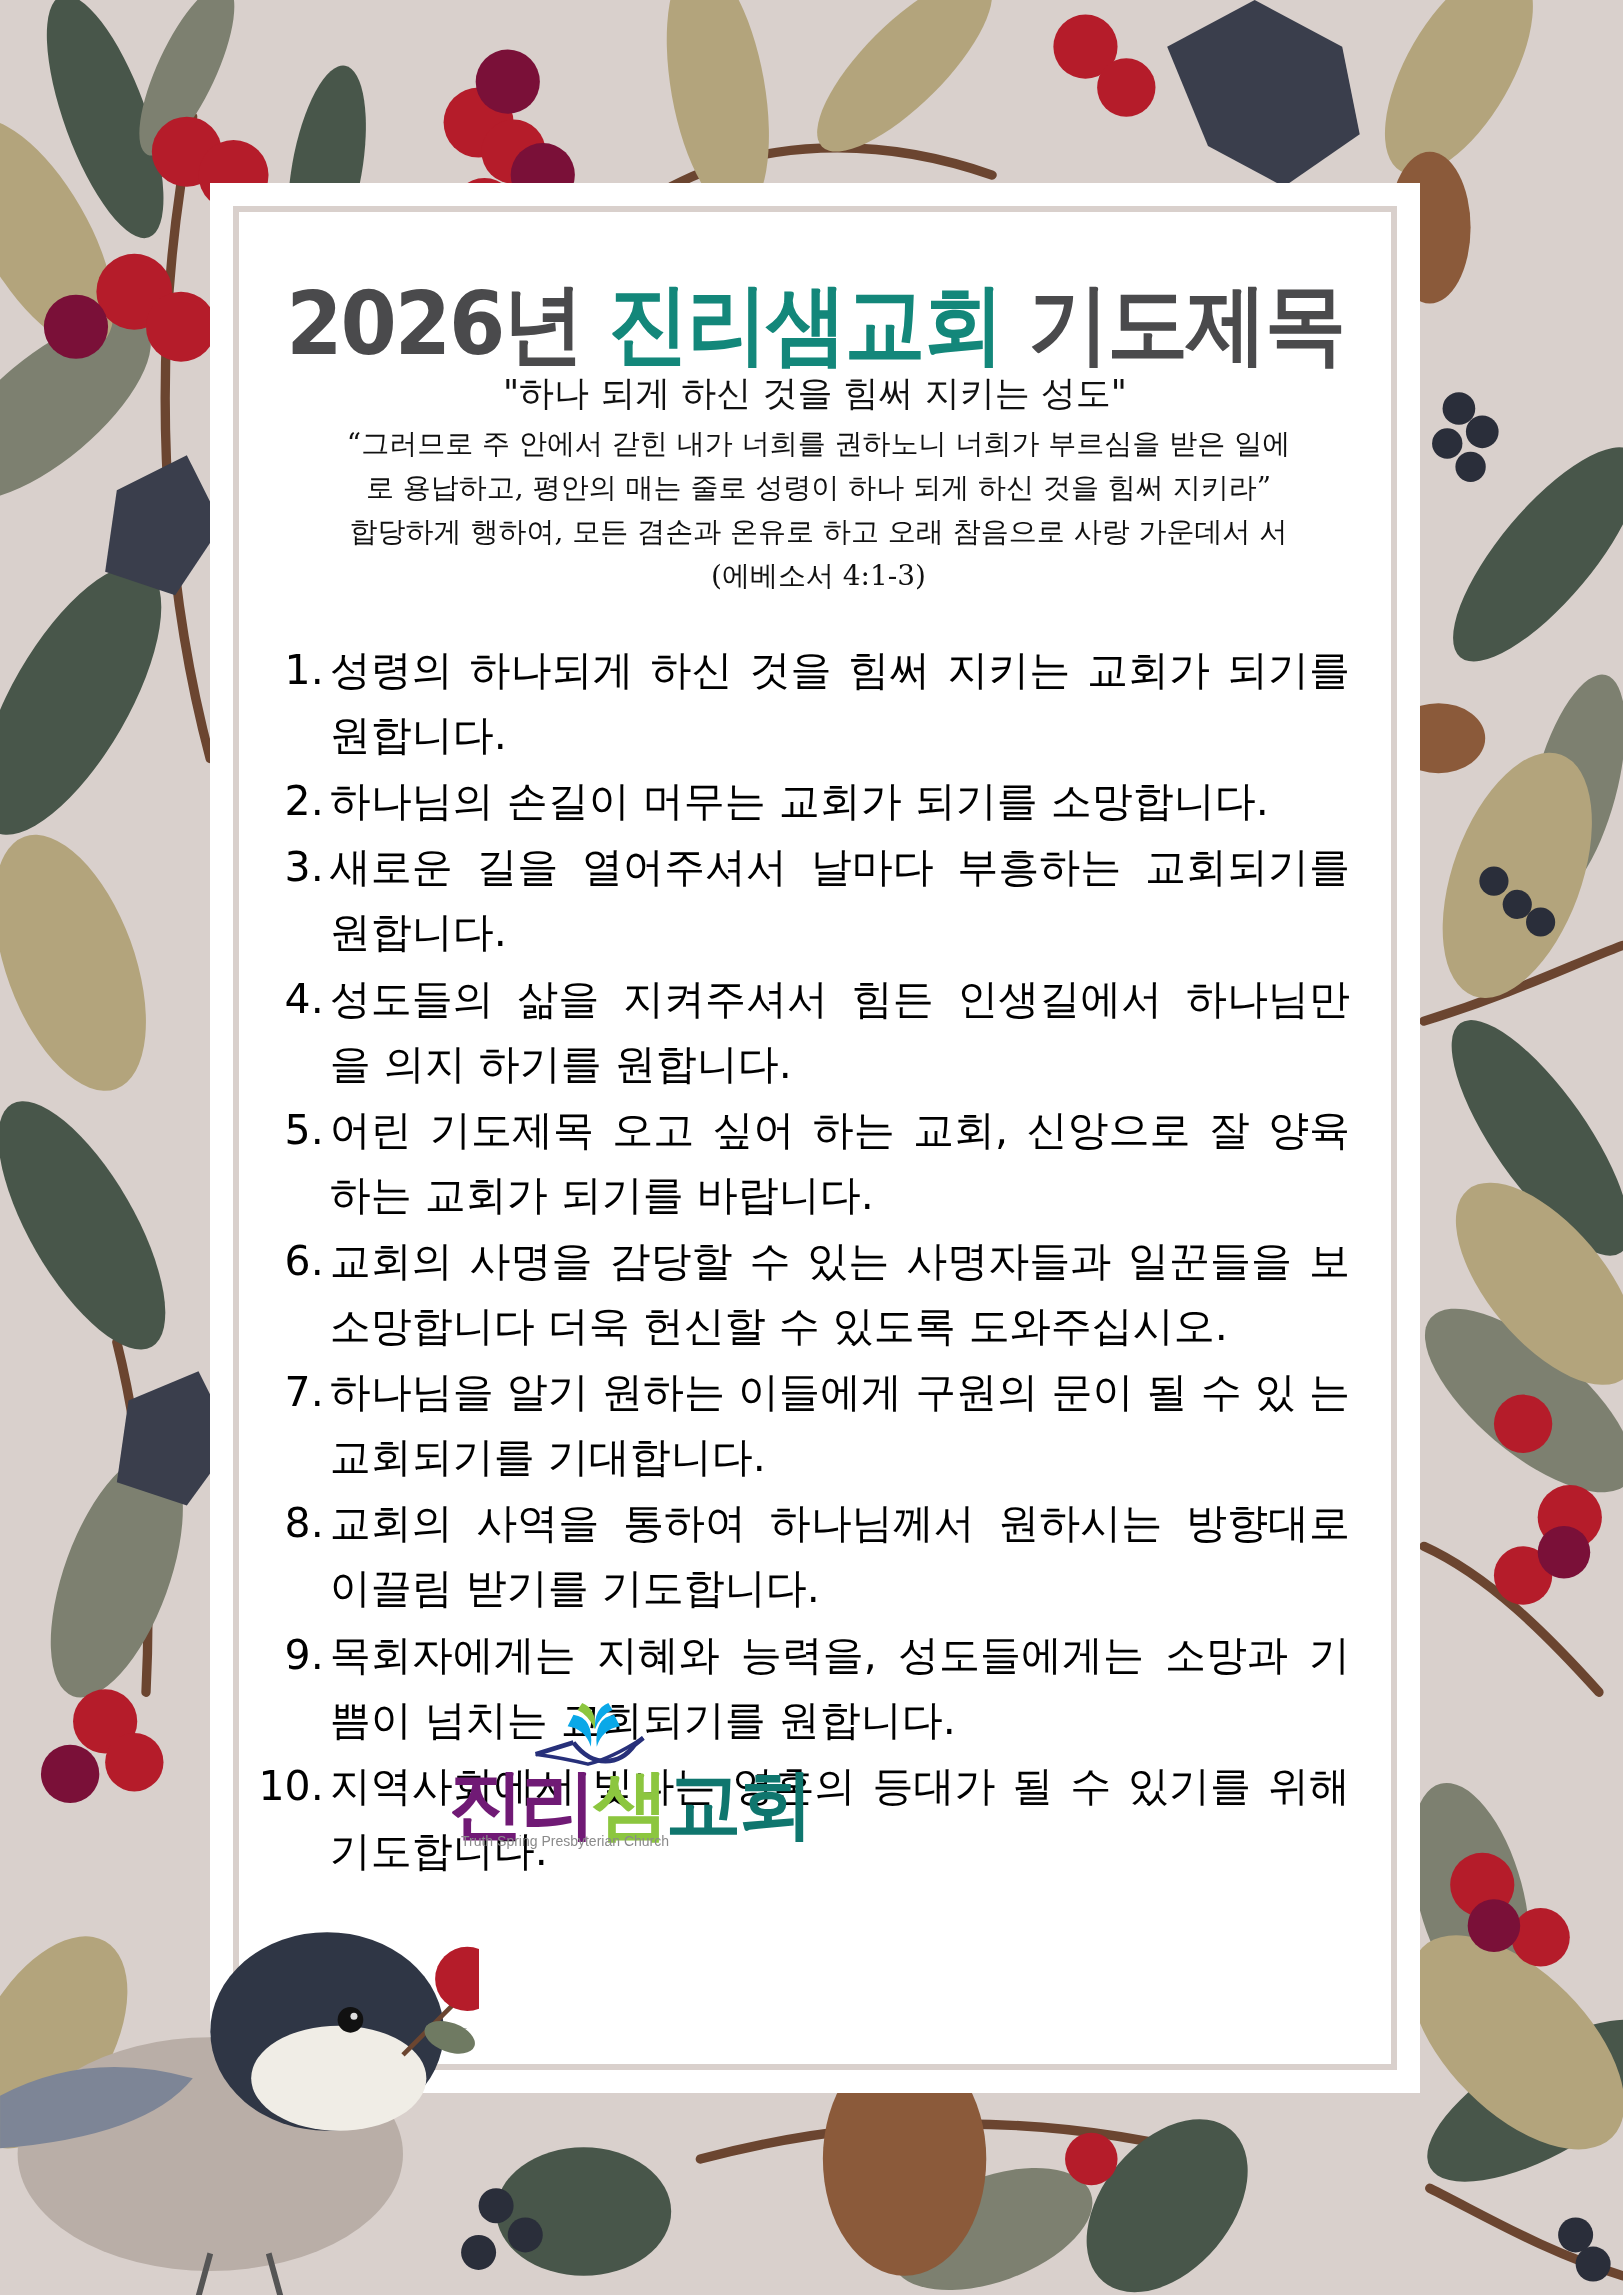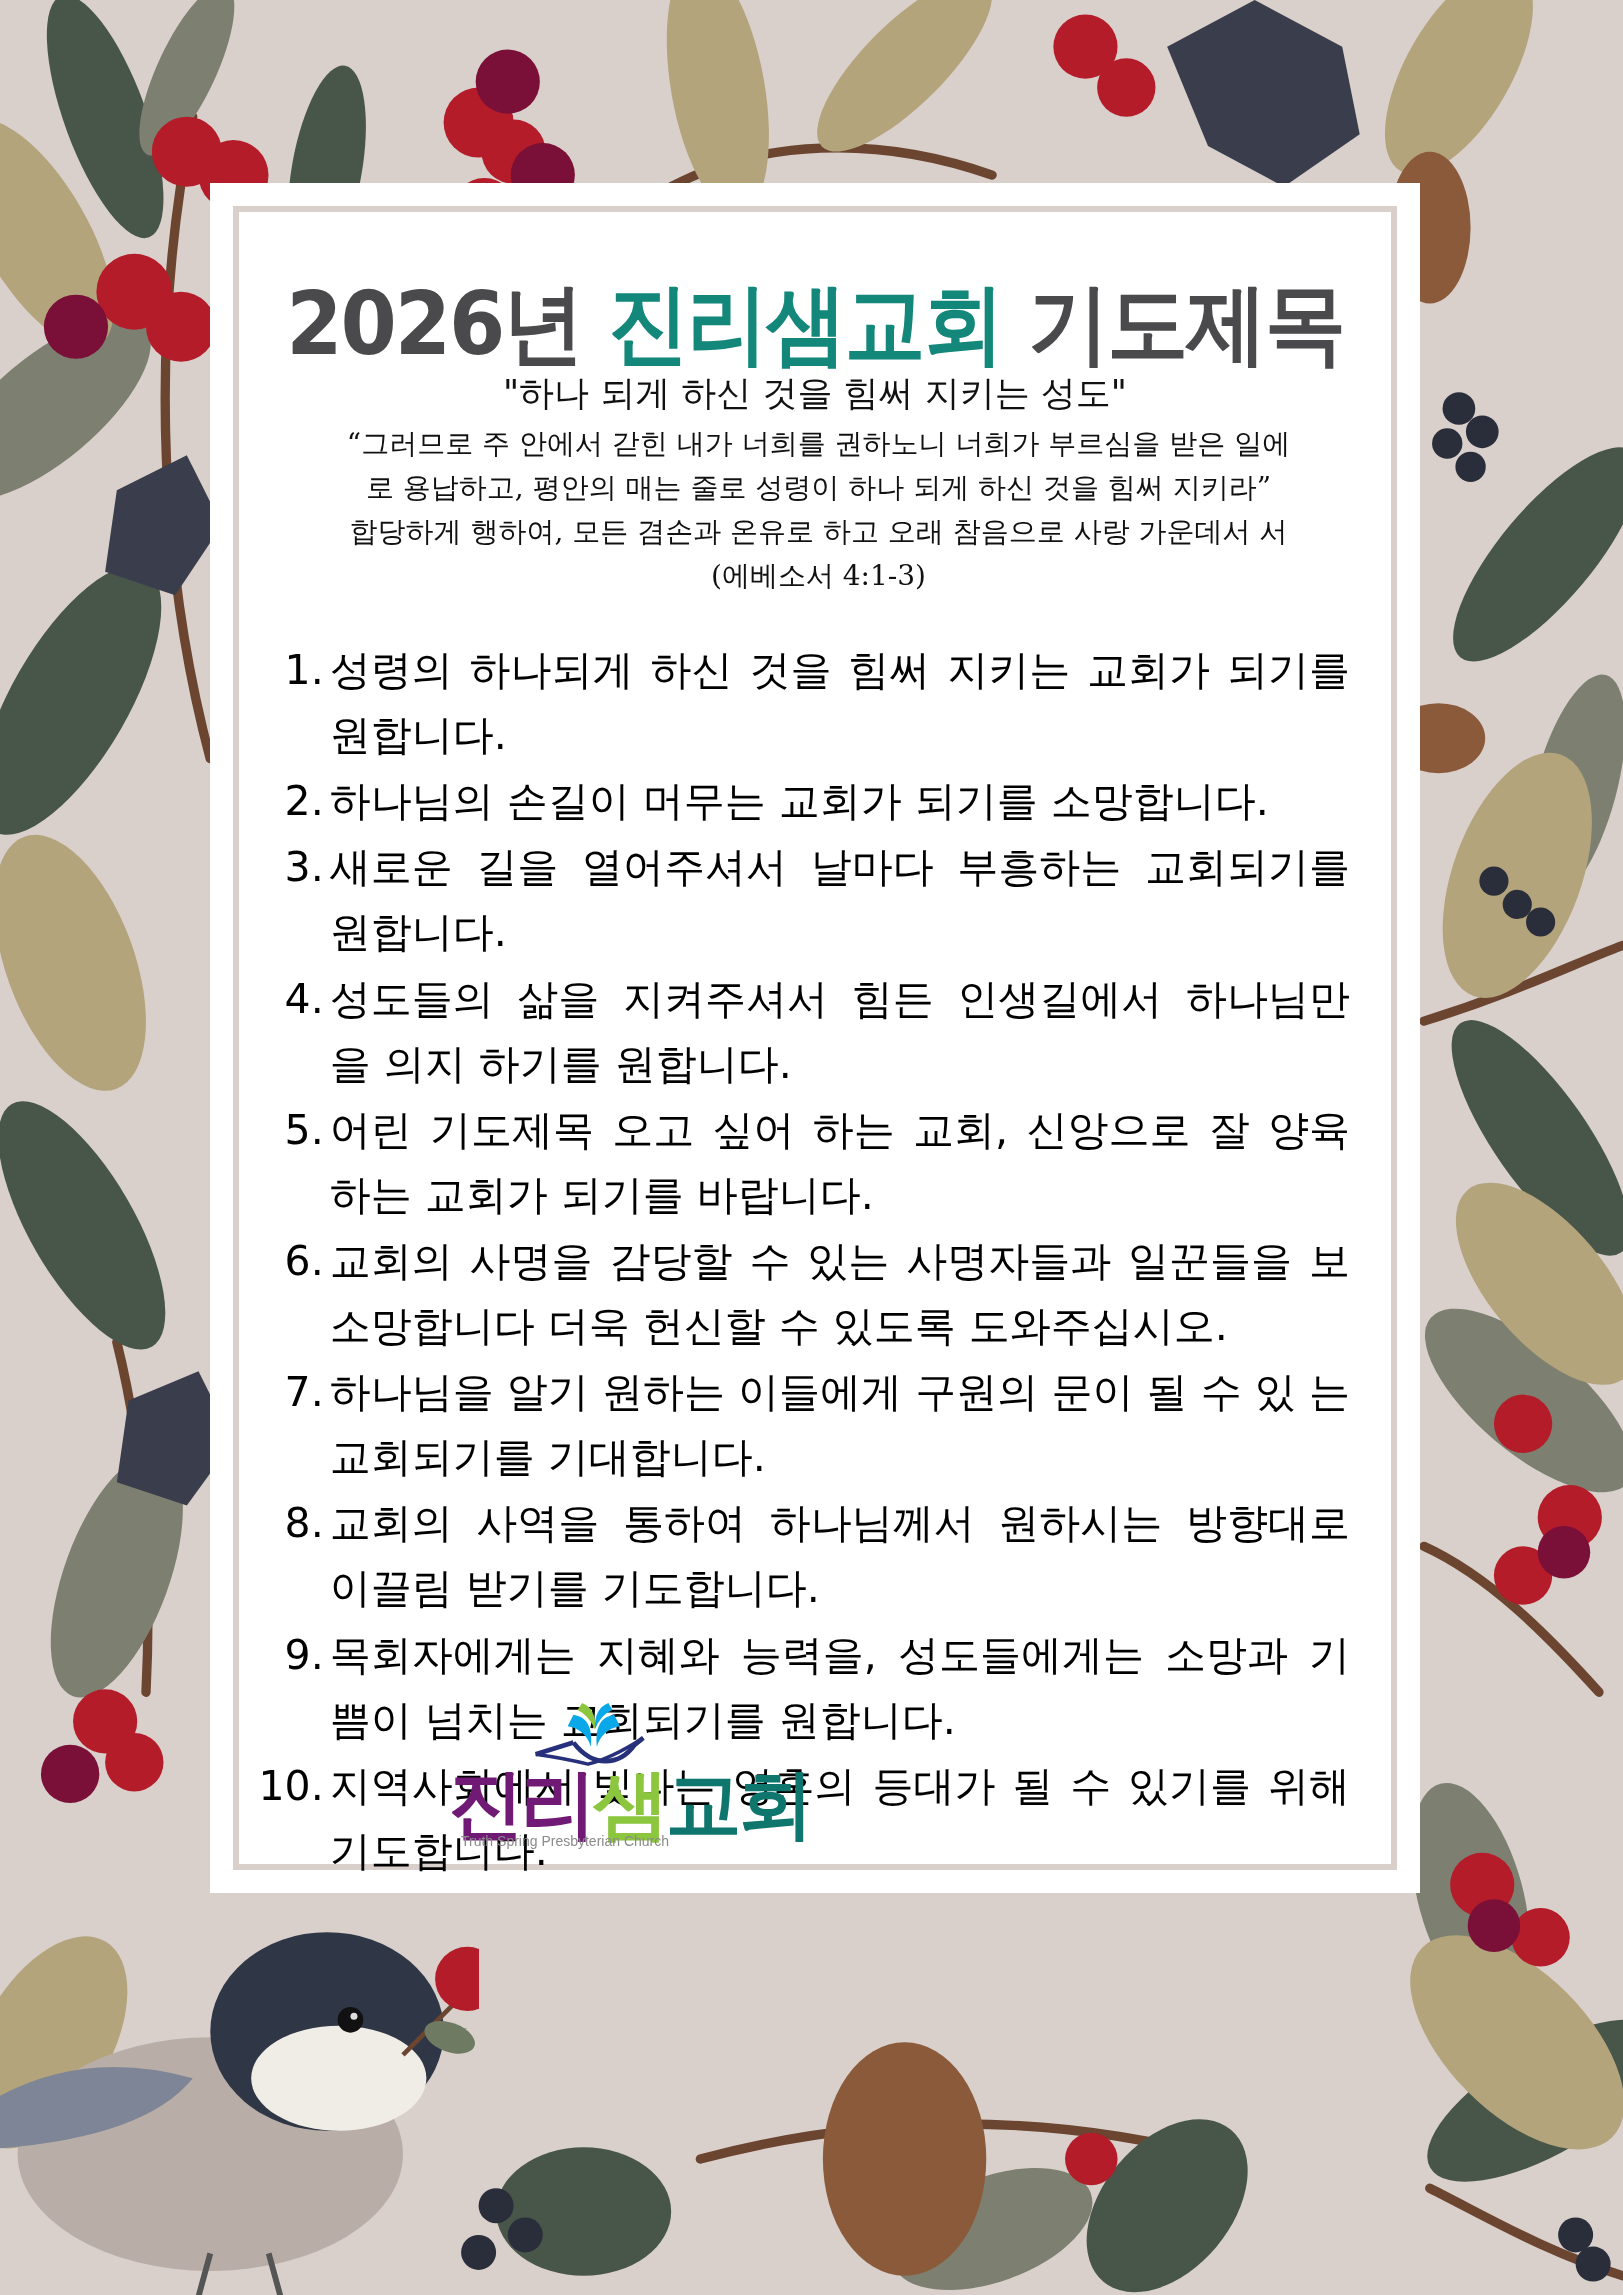--- a/index.html
+++ b/index.html
@@ -5,7 +5,7 @@
   html, body { margin:0; padding:0; }
   body { width:1623px; height:2295px; position:relative; overflow:hidden; background:#d9d0cc; font-family:"DejaVu Sans", sans-serif; }
   .bg { position:absolute; left:0; top:0; width:1623px; height:2295px; }
-  .frame { position:absolute; left:210px; top:183px; width:1210px; height:1710px; background:#ffffff; }
+  .frame { position:absolute; left:210px; top:183px; width:1210px; height:1910px; background:#ffffff; }
   .inner { position:absolute; left:23px; top:23px; right:23px; bottom:23px; border:6.4px solid #d9d0cc; box-sizing:border-box; background:#fff; }
   .title { position:absolute; left:0; right:0; top:53px; text-align:center; font-family:"DejaVu Sans", sans-serif; font-weight:bold; font-size:88px; letter-spacing:-2.3px; color:#4a4a4c; transform:scaleX(0.92); }
   .title .accent { color:#13877a; }

